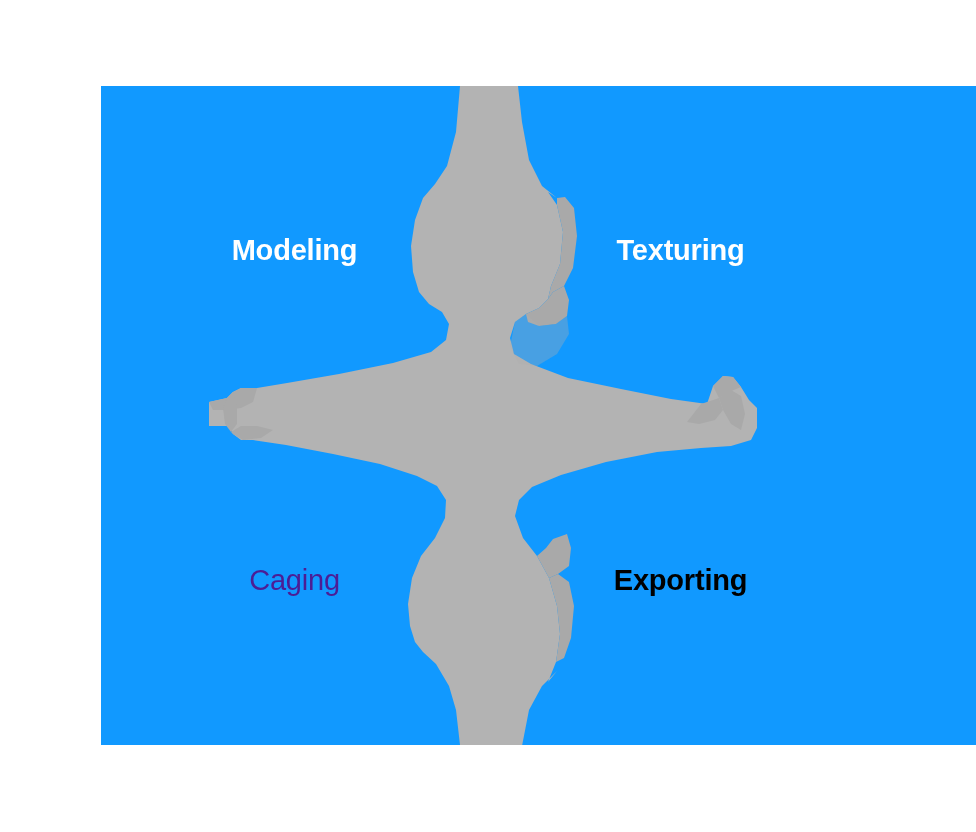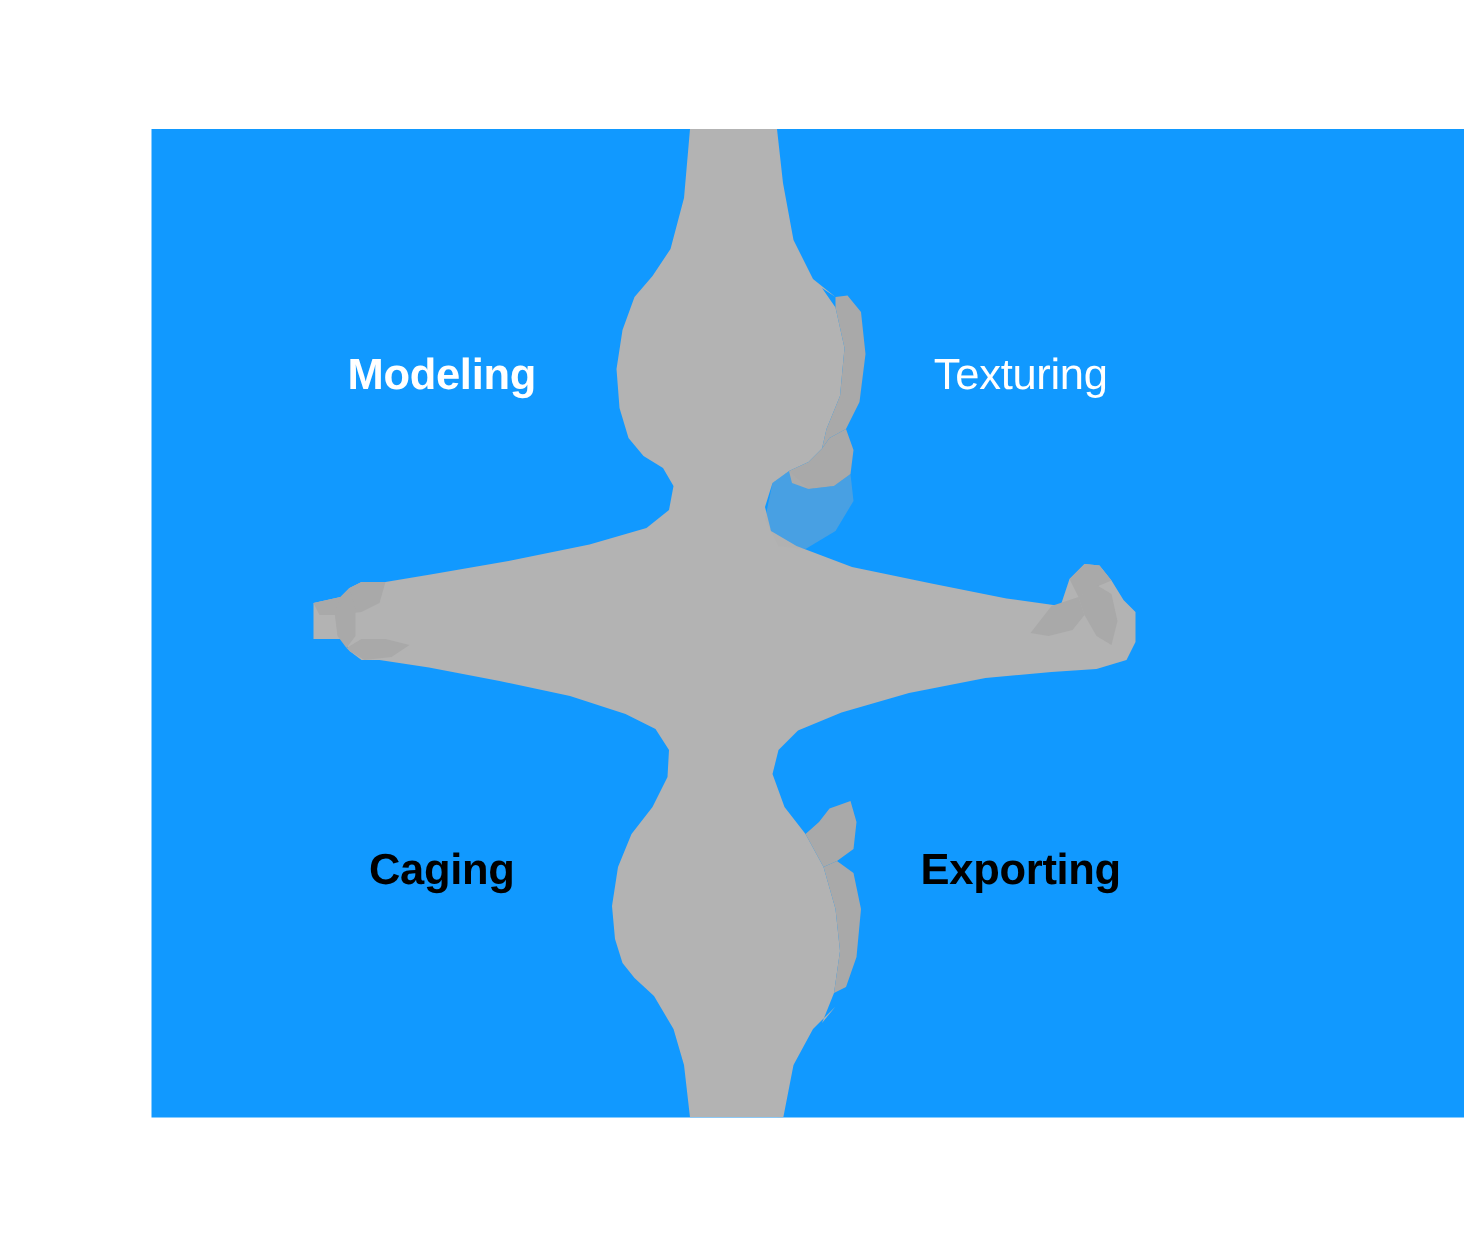--- a/index.html
+++ b/index.html
@@ -212,7 +212,7 @@
       </div>
 
       <div class="quadrant" id="quad-top-right">
-        <span class="quad-label" style="color: rgb(255, 255, 255); font-size: 29px; font-weight: normal;">Texturing</span>
+        <span class="quad-label" style="color: rgb(255, 255, 255); font-size: 29px; font-weight: bold;">Texturing</span>
       </div>
 
       <div class="quadrant" id="quad-bottom-left">

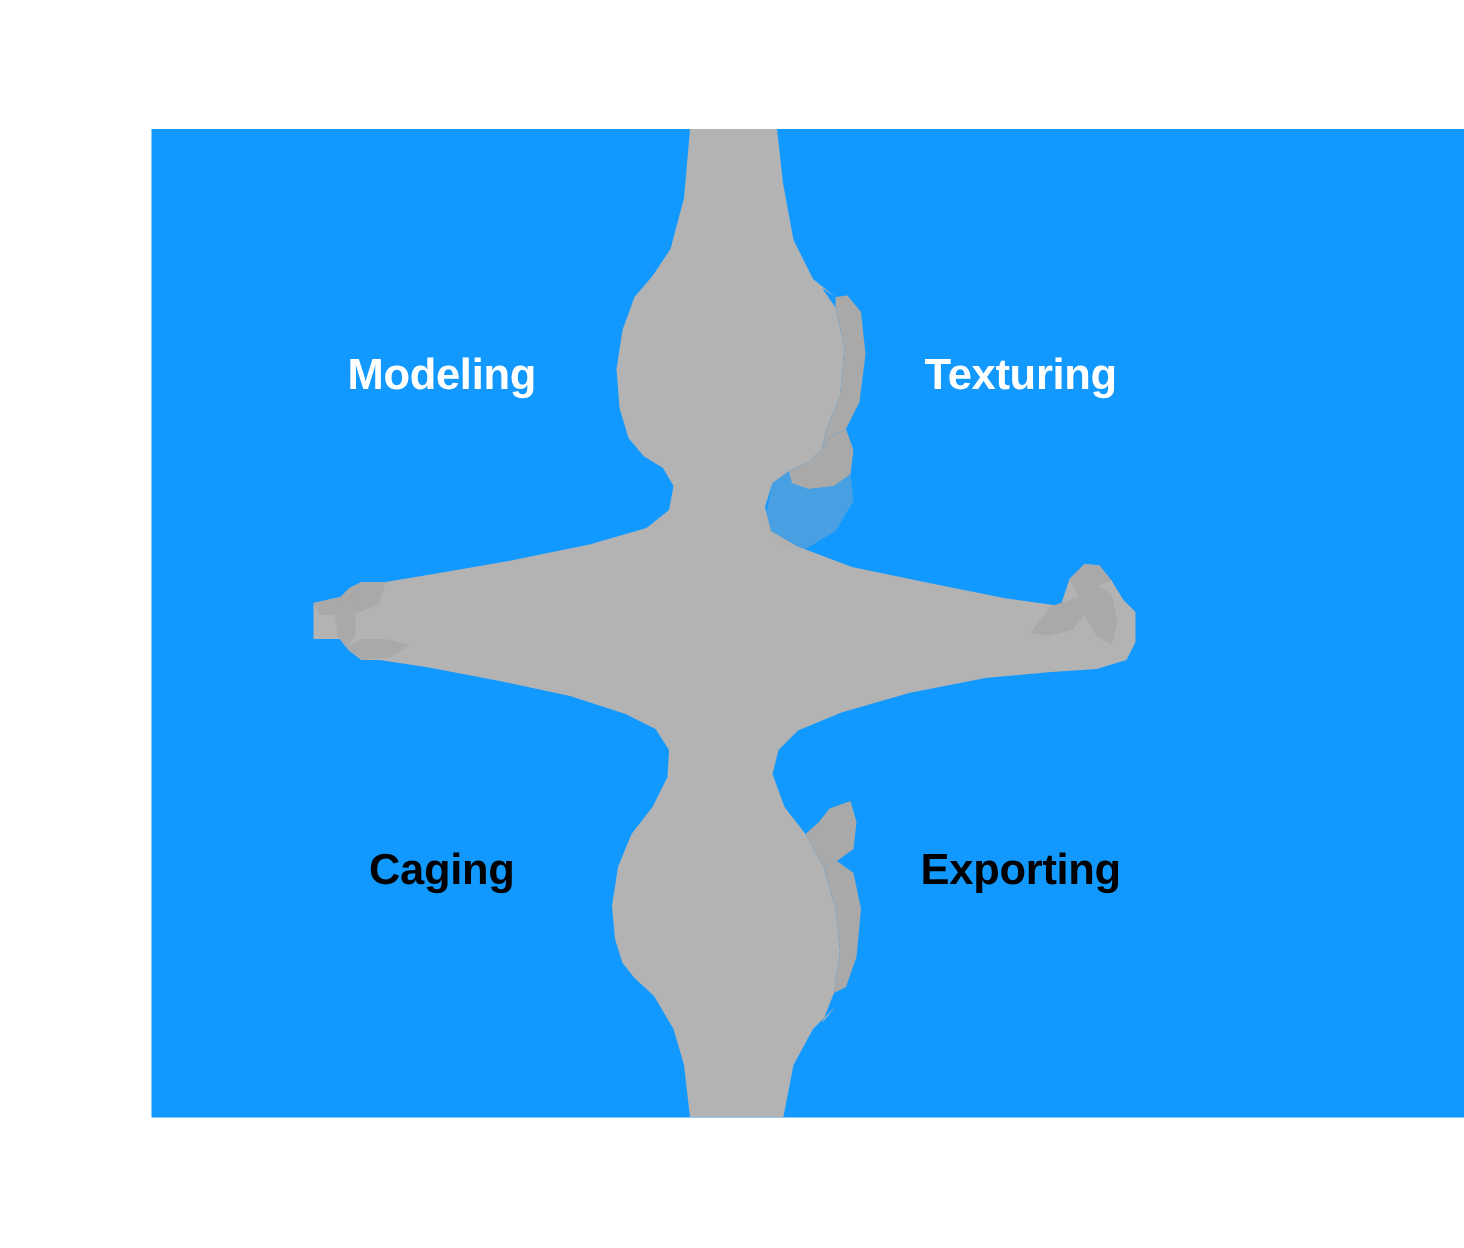--- a/index.html
+++ b/index.html
@@ -216,7 +216,7 @@
       </div>
 
       <div class="quadrant" id="quad-bottom-left">
-        <span class="quad-label" style="color: #000000; font-size: 29px; font-weight: bold;">Caging</span>
+        <span class="quad-label" style="color: #4c1d95; font-size: 29px; font-weight: normal;">Caging</span>
       </div>
 
       <div class="quadrant" id="quad-bottom-right">

